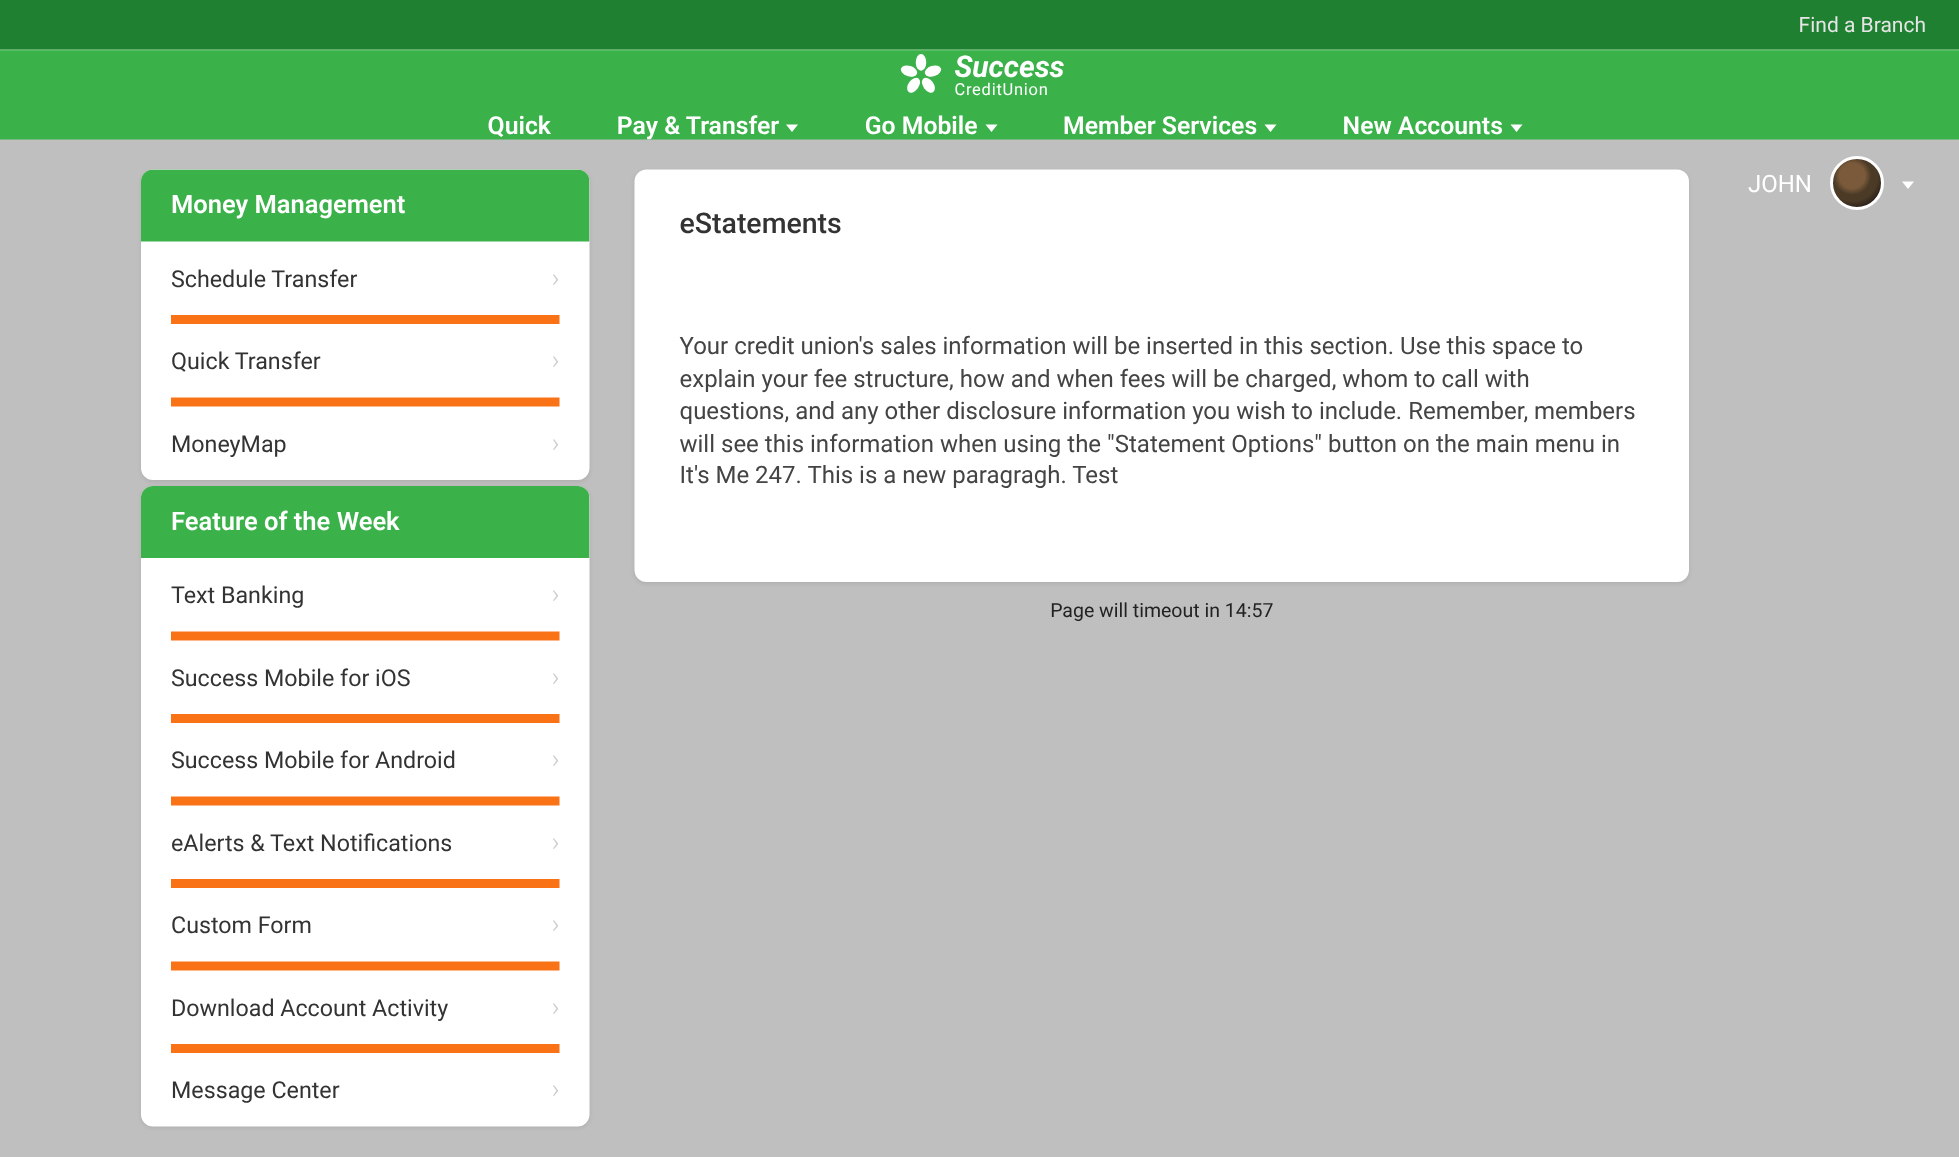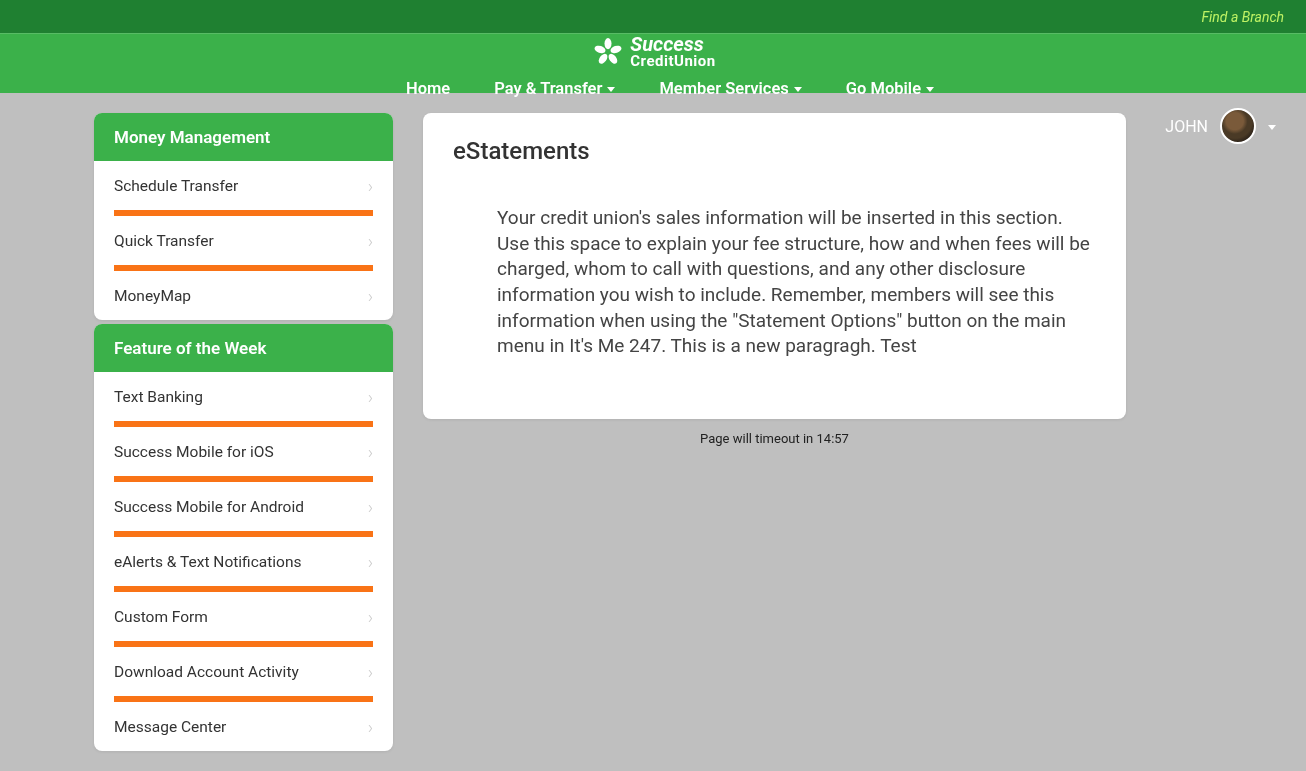--- a/index.html
+++ b/index.html
@@ -19,10 +19,9 @@
     padding-right: 22px;
   }
   .topbar a {
-    color: #bef264;
+    color: #e5e5e5;
     font-size: 14px;
     text-decoration: none;
-    font-style: italic;
   }
   .navbar {
     background: #3bb14a;

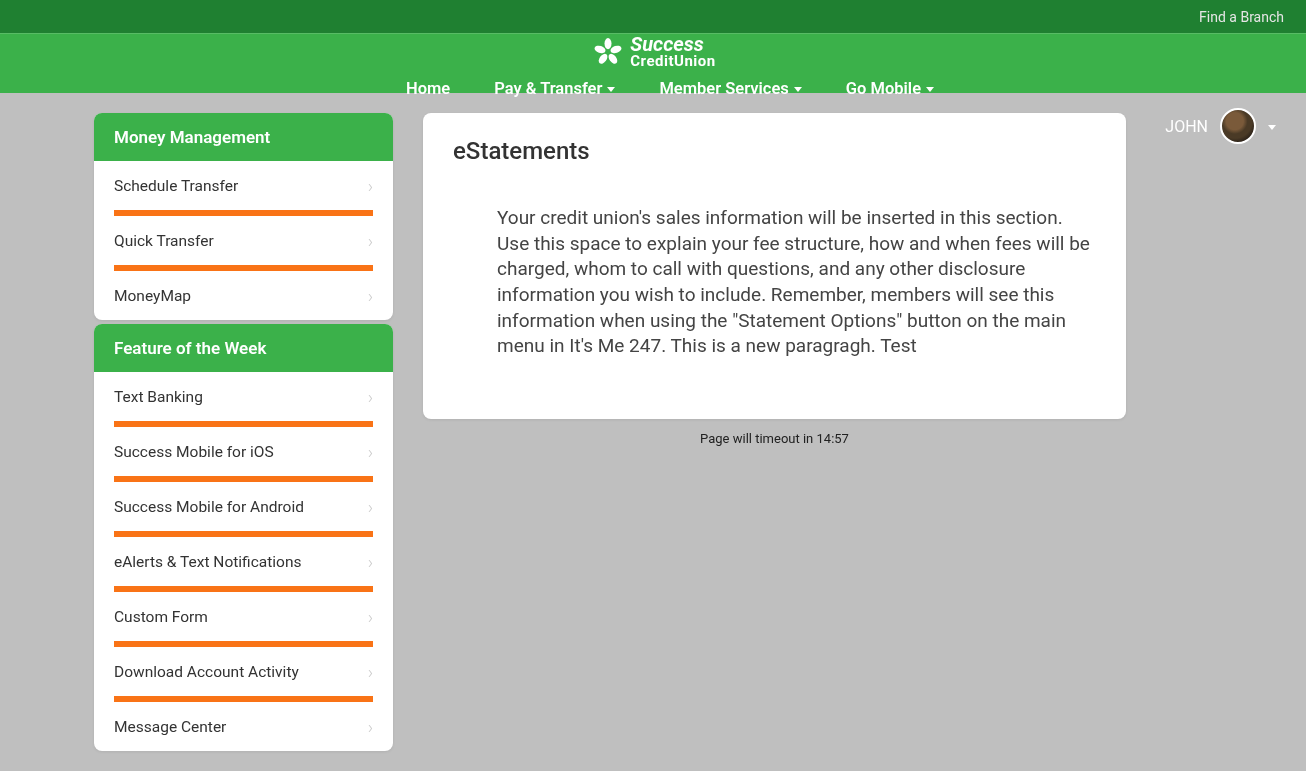--- a/index.html
+++ b/index.html
@@ -41,7 +41,7 @@
   .logo svg { margin-right: 8px; }
   .logo-text { display:flex; flex-direction:column; line-height:1; }
   .logo-main { font-size: 20px; font-weight: 700; font-style: italic; }
-  .logo-sub { font-size: 15px; letter-spacing: 0.5px; font-weight: bold; }
+  .logo-sub { font-size: 11px; letter-spacing: 0.5px; }
   .nav-items { display: flex; align-items: center; gap: 0; }
   .nav-item {
     color: #fff;

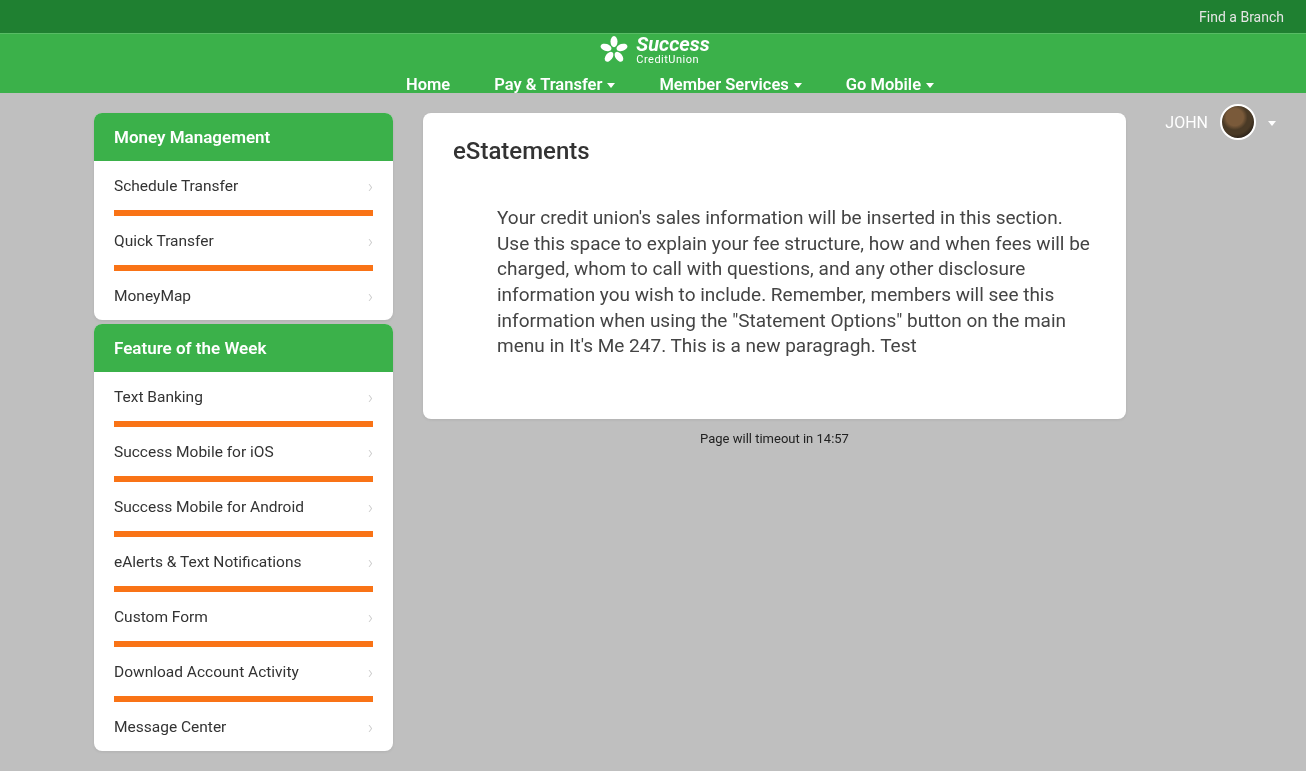--- a/index.html
+++ b/index.html
@@ -183,7 +183,7 @@
   </div>
   <div class="nav-items">
     <div class="nav-item">
-      <span>Home</span>
+      <span>Quick</span>
     </div>
     <div class="nav-item">
       <span>Pay &amp; Transfer</span>

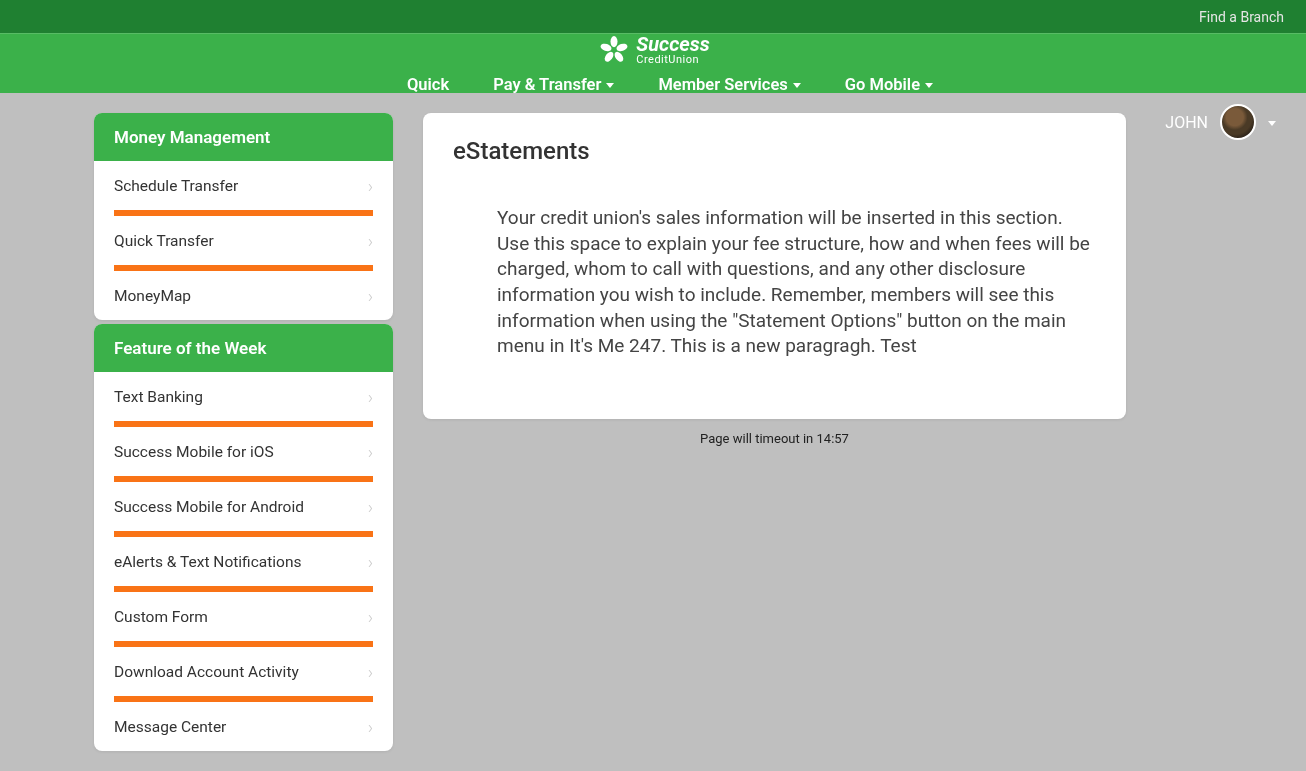--- a/index.html
+++ b/index.html
@@ -190,11 +190,11 @@
       <span class="caret-down"></span>
     </div>
     <div class="nav-item">
+      <span>Go Mobile</span>
+      <span class="caret-down"></span>
+    </div>
+    <div class="nav-item">
       <span>Member Services</span>
-      <span class="caret-down"></span>
-    </div>
-    <div class="nav-item">
-      <span>Go Mobile</span>
       <span class="caret-down"></span>
     </div>
   </div>

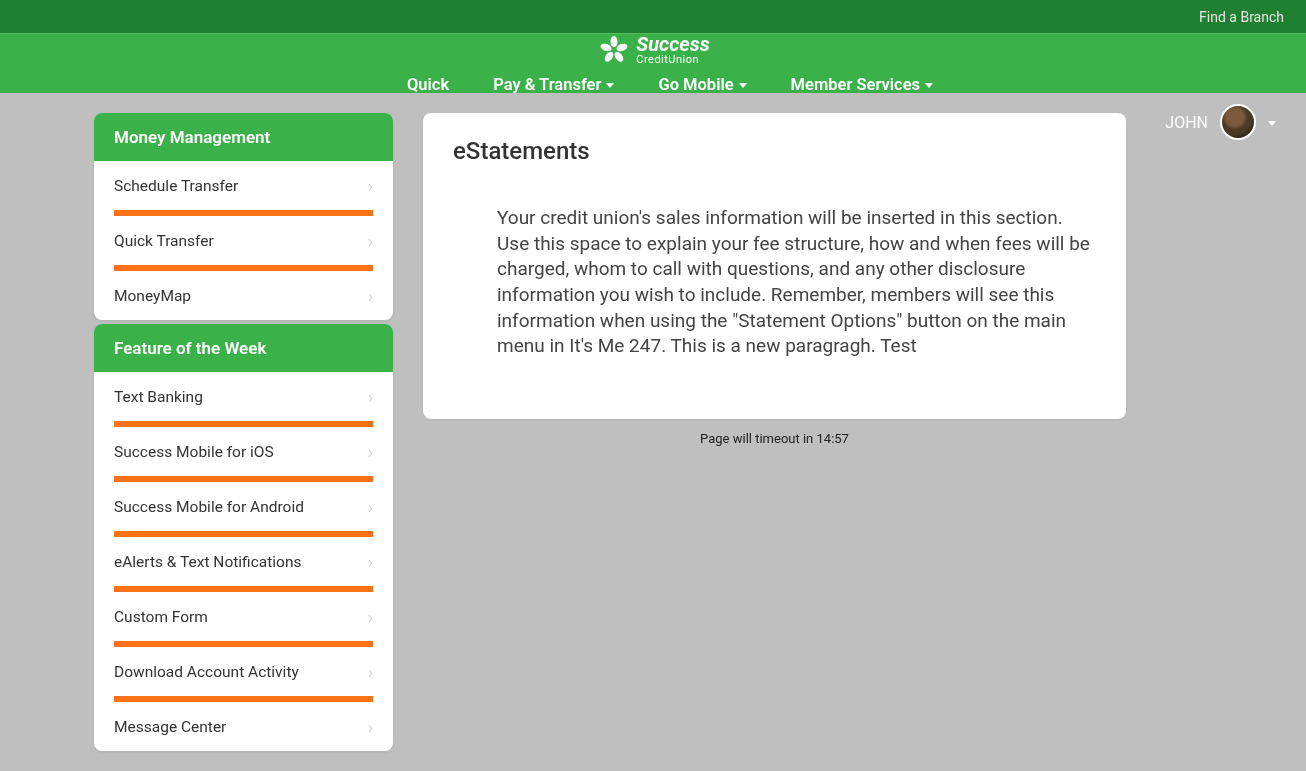--- a/index.html
+++ b/index.html
@@ -197,6 +197,10 @@
       <span>Member Services</span>
       <span class="caret-down"></span>
     </div>
+    <div class="nav-item">
+      <span>New Accounts</span>
+      <span class="caret-down"></span>
+    </div>
   </div>
   <div class="nav-right">
     <span>JOHN</span>

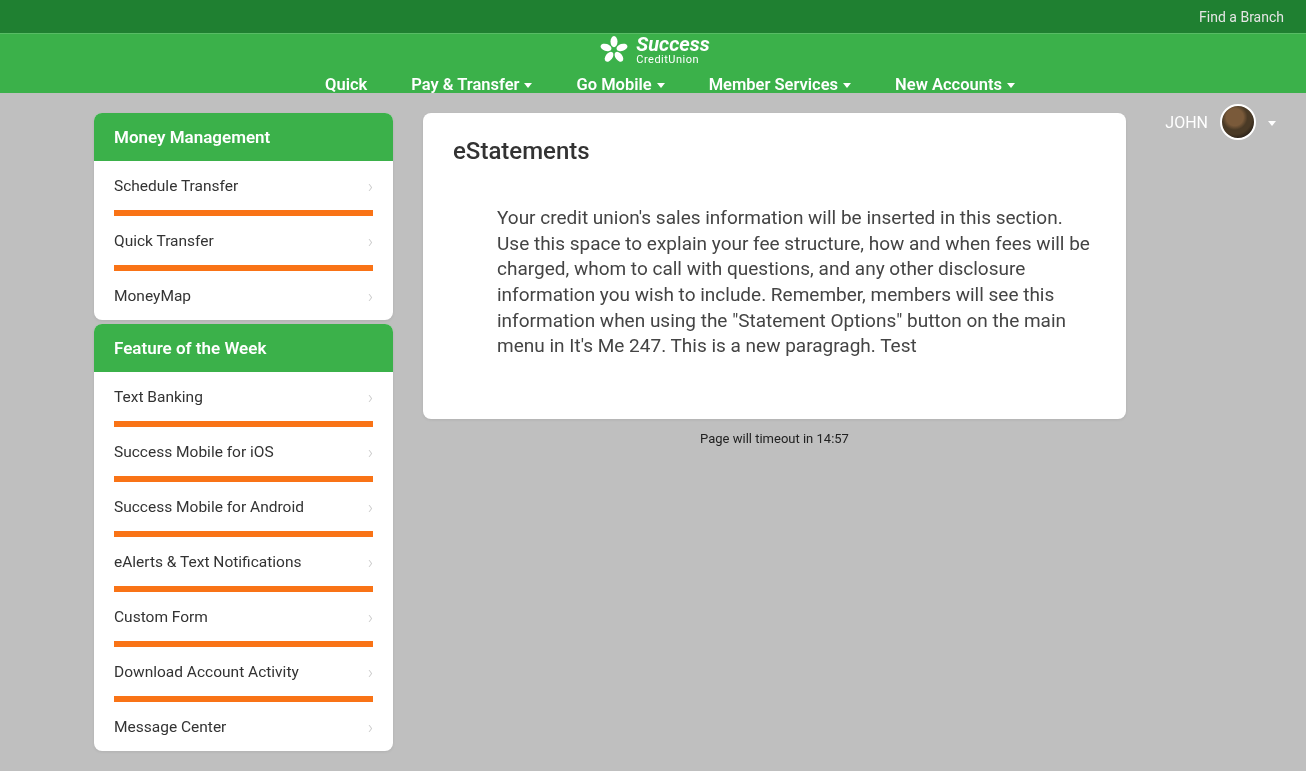--- a/index.html
+++ b/index.html
@@ -120,9 +120,9 @@
     box-shadow: 0 1px 3px rgba(0,0,0,0.08);
   }
   .main-title {
-    font-size: 24px;
+    font-size: 19px;
     color: #333;
-    margin-bottom: 40px;
+    margin-bottom: 60px;
     font-weight: 500;
   }
   .main-body {

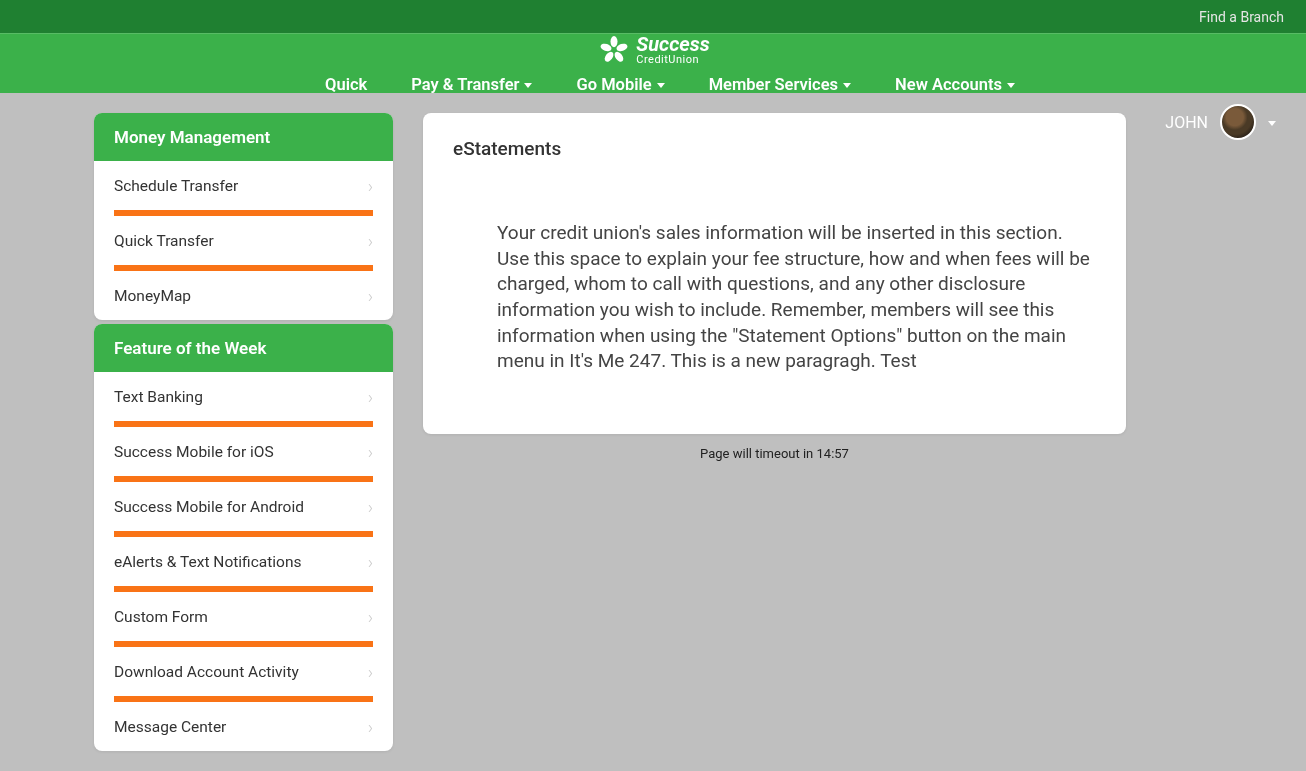--- a/index.html
+++ b/index.html
@@ -126,11 +126,10 @@
     font-weight: 500;
   }
   .main-body {
-    font-size: 19px;
+    font-size: 16px;
     color: #444;
     line-height: 1.35;
     margin-bottom: 30px;
-    margin-left: 44px;
   }
   .enroll-row { display:flex; justify-content:flex-end; position: relative; }
   .enroll-btn {

